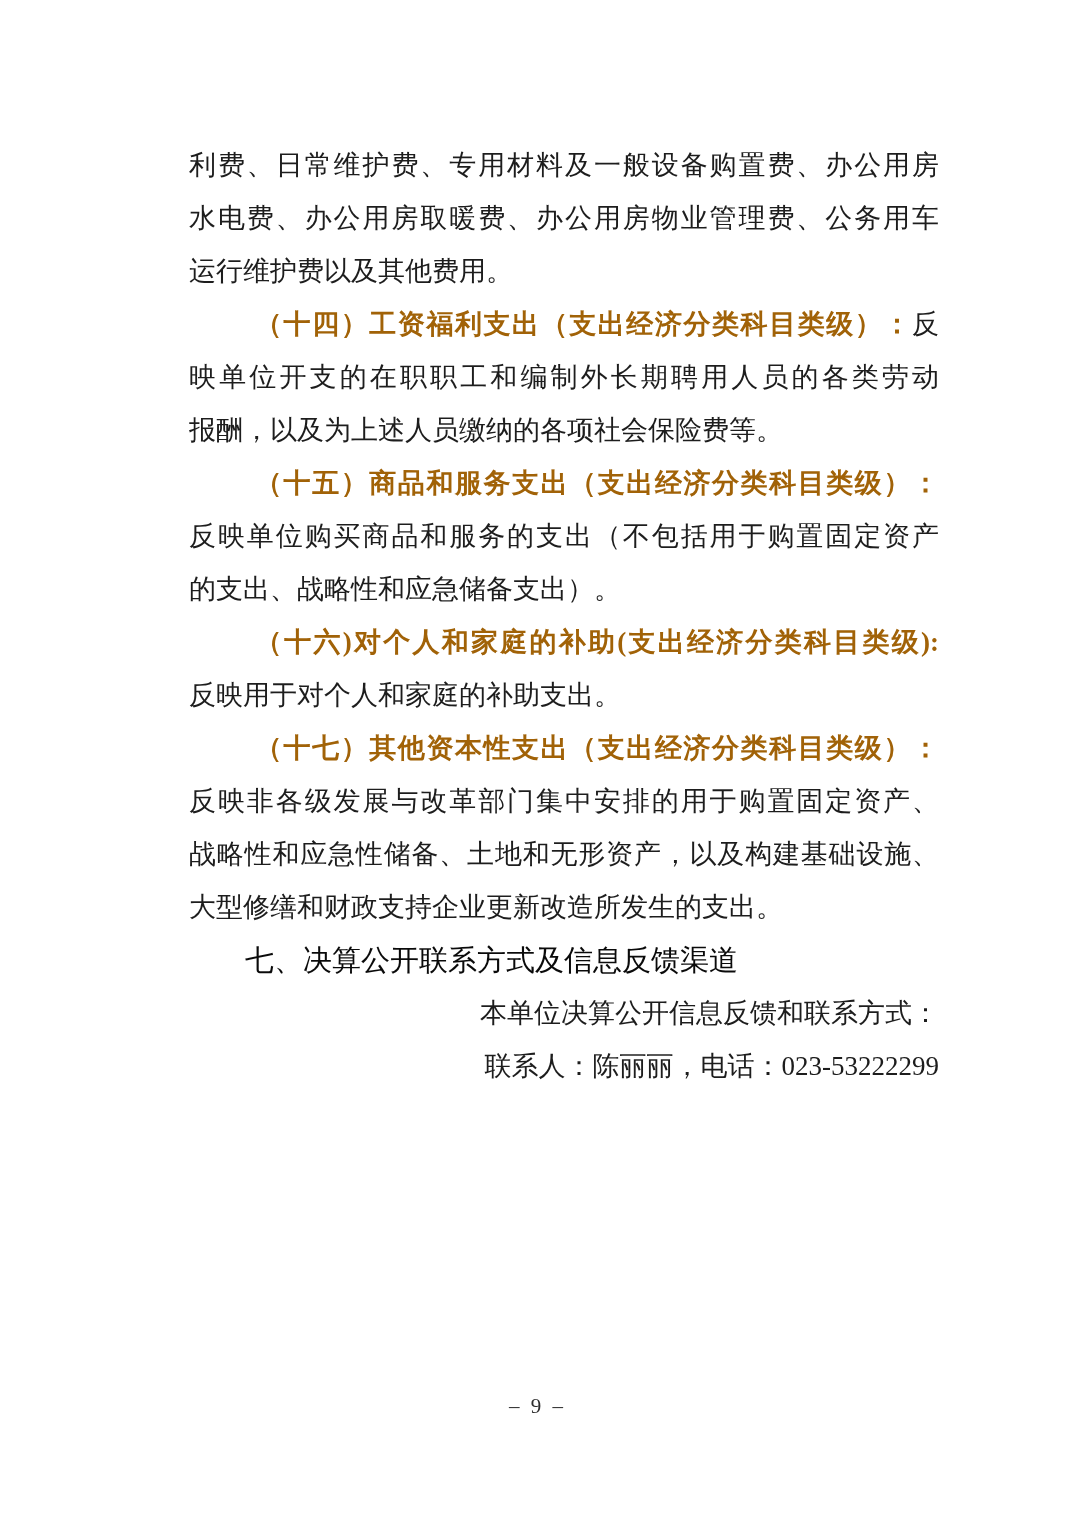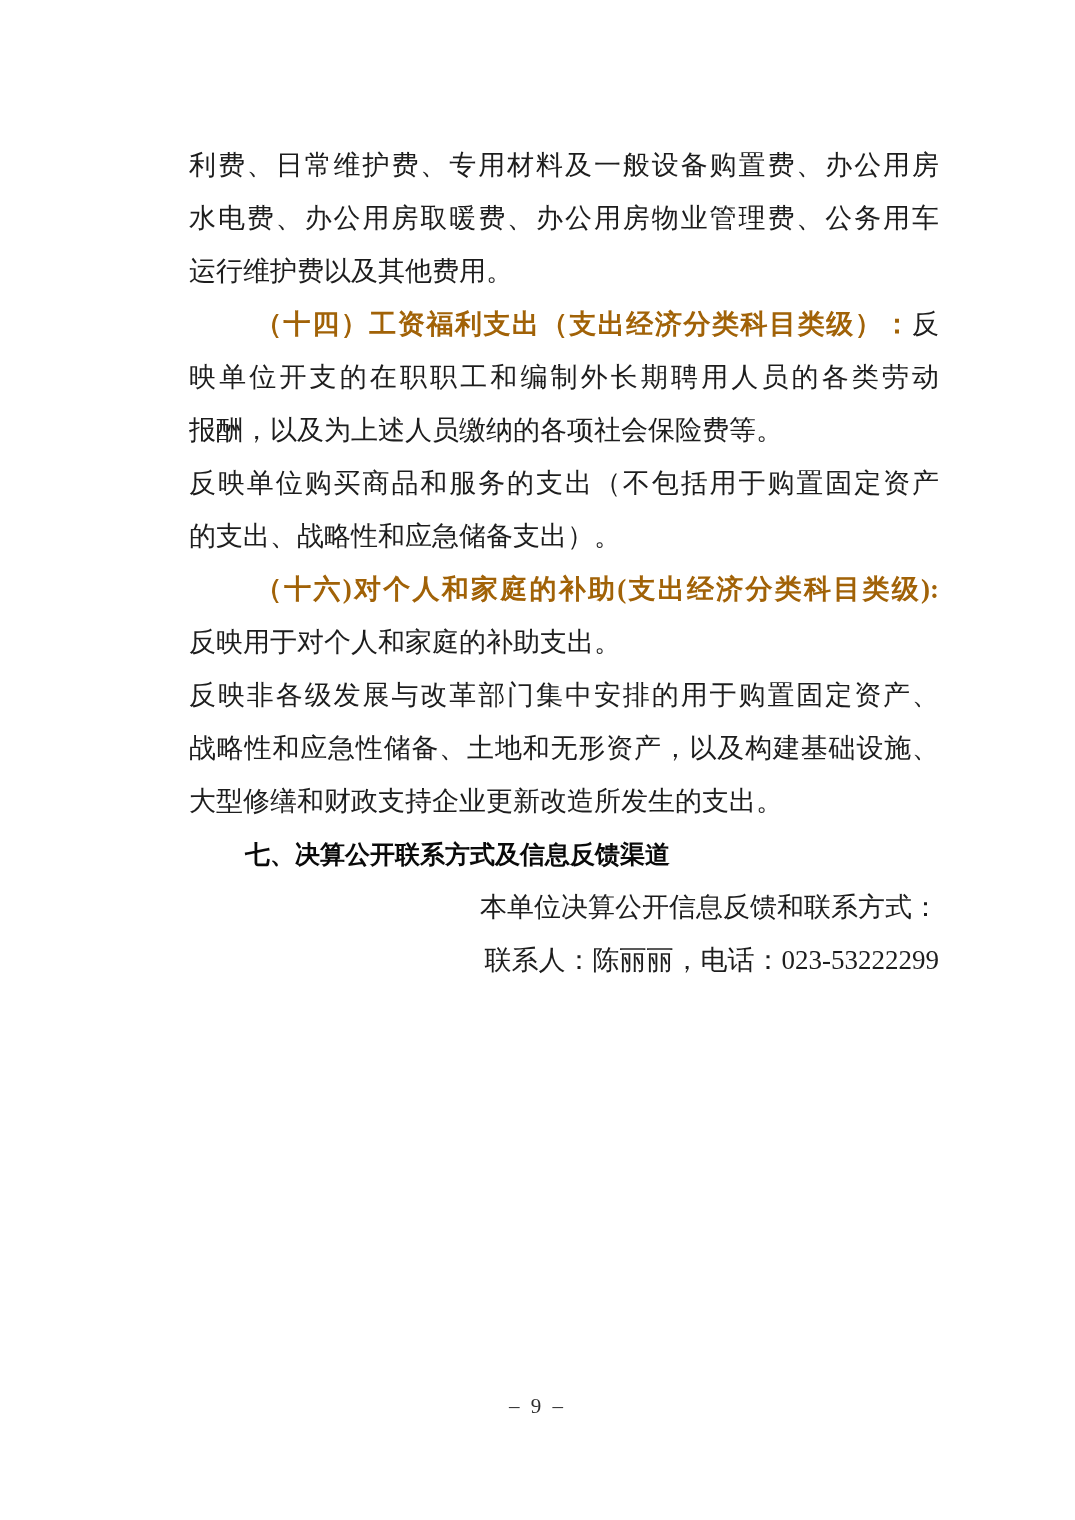--- a/index.html
+++ b/index.html
@@ -73,6 +73,7 @@
     <div class="line j"><span>映单位开支的在职职工和编制外长期聘用人员的各类劳动</span></div>
     <div class="line"><span>报酬，以及为上述人员缴纳的各项社会保险费等。</span></div>
 
+    <div class="line j ind"><b>（十五）商品和服务支出（支出经济分类科目类级）：</b></div>
     <div class="line j"><span>反映单位购买商品和服务的支出（不包括用于购置固定资产</span></div>
     <div class="line"><span>的支出、战略性和应急储备支出）。</span></div>
 

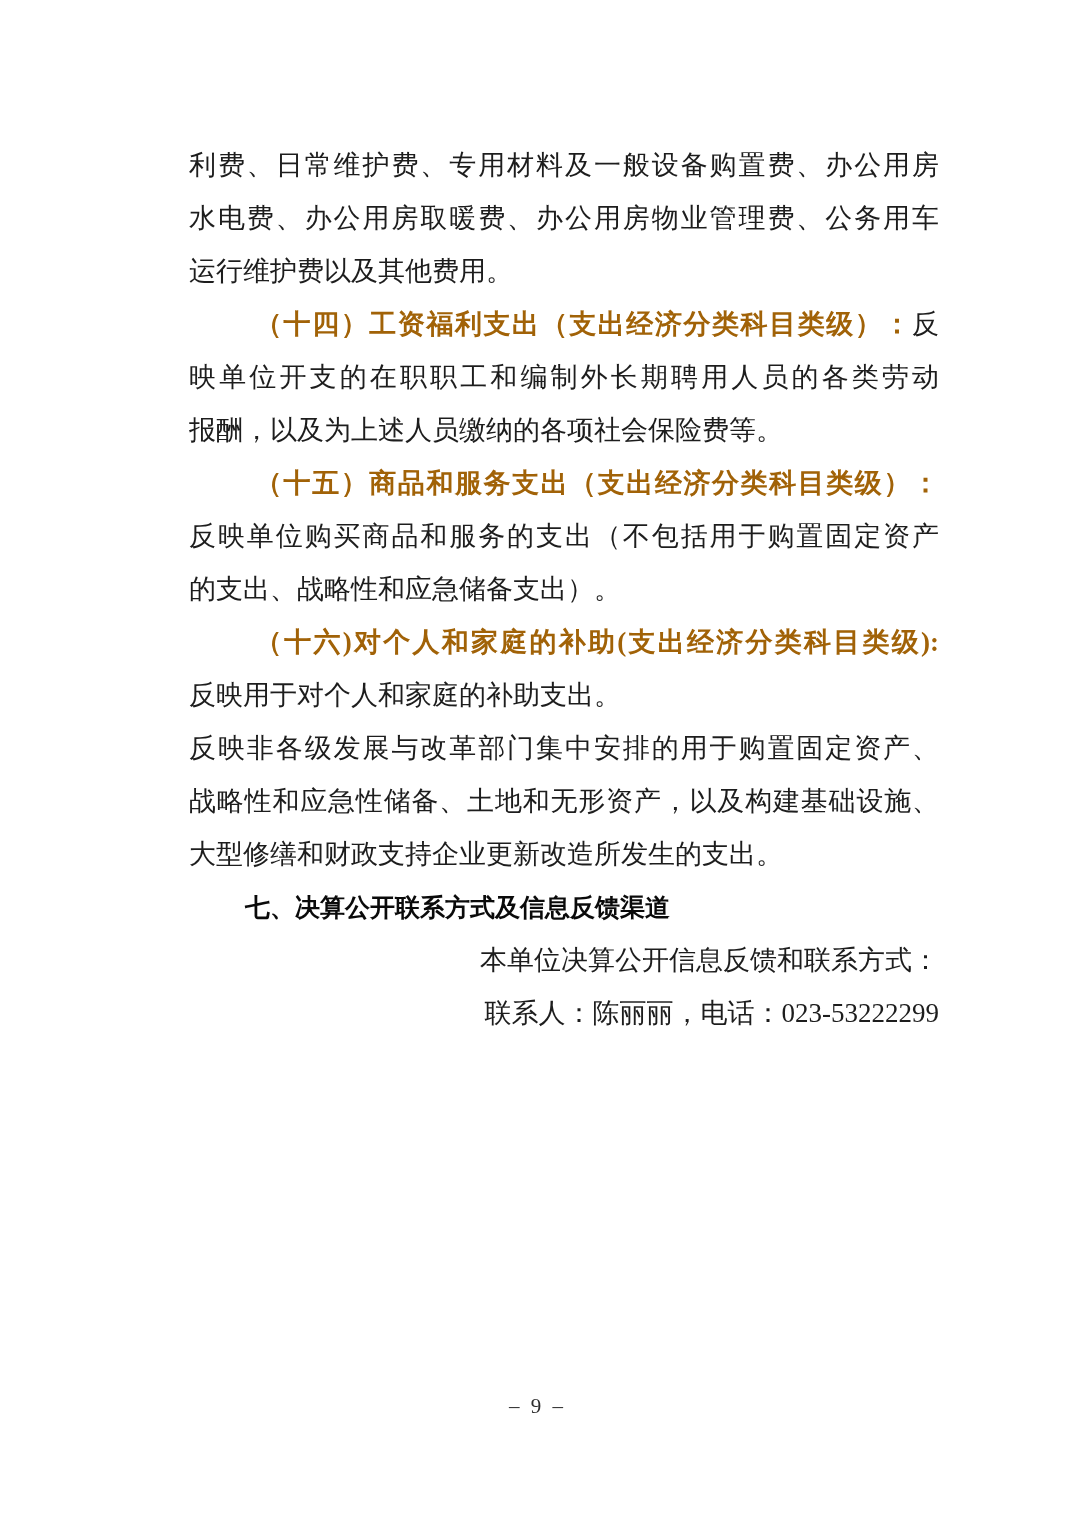--- a/index.html
+++ b/index.html
@@ -80,6 +80,7 @@
     <div class="line j ind"><b>（十六)对个人和家庭的补助(支出经济分类科目类级):</b></div>
     <div class="line"><span>反映用于对个人和家庭的补助支出。</span></div>
 
+    <div class="line j ind"><b>（十七）其他资本性支出（支出经济分类科目类级）：</b></div>
     <div class="line j"><span>反映非各级发展与改革部门集中安排的用于购置固定资产、</span></div>
     <div class="line j"><span>战略性和应急性储备、土地和无形资产，以及构建基础设施、</span></div>
     <div class="line"><span>大型修缮和财政支持企业更新改造所发生的支出。</span></div>

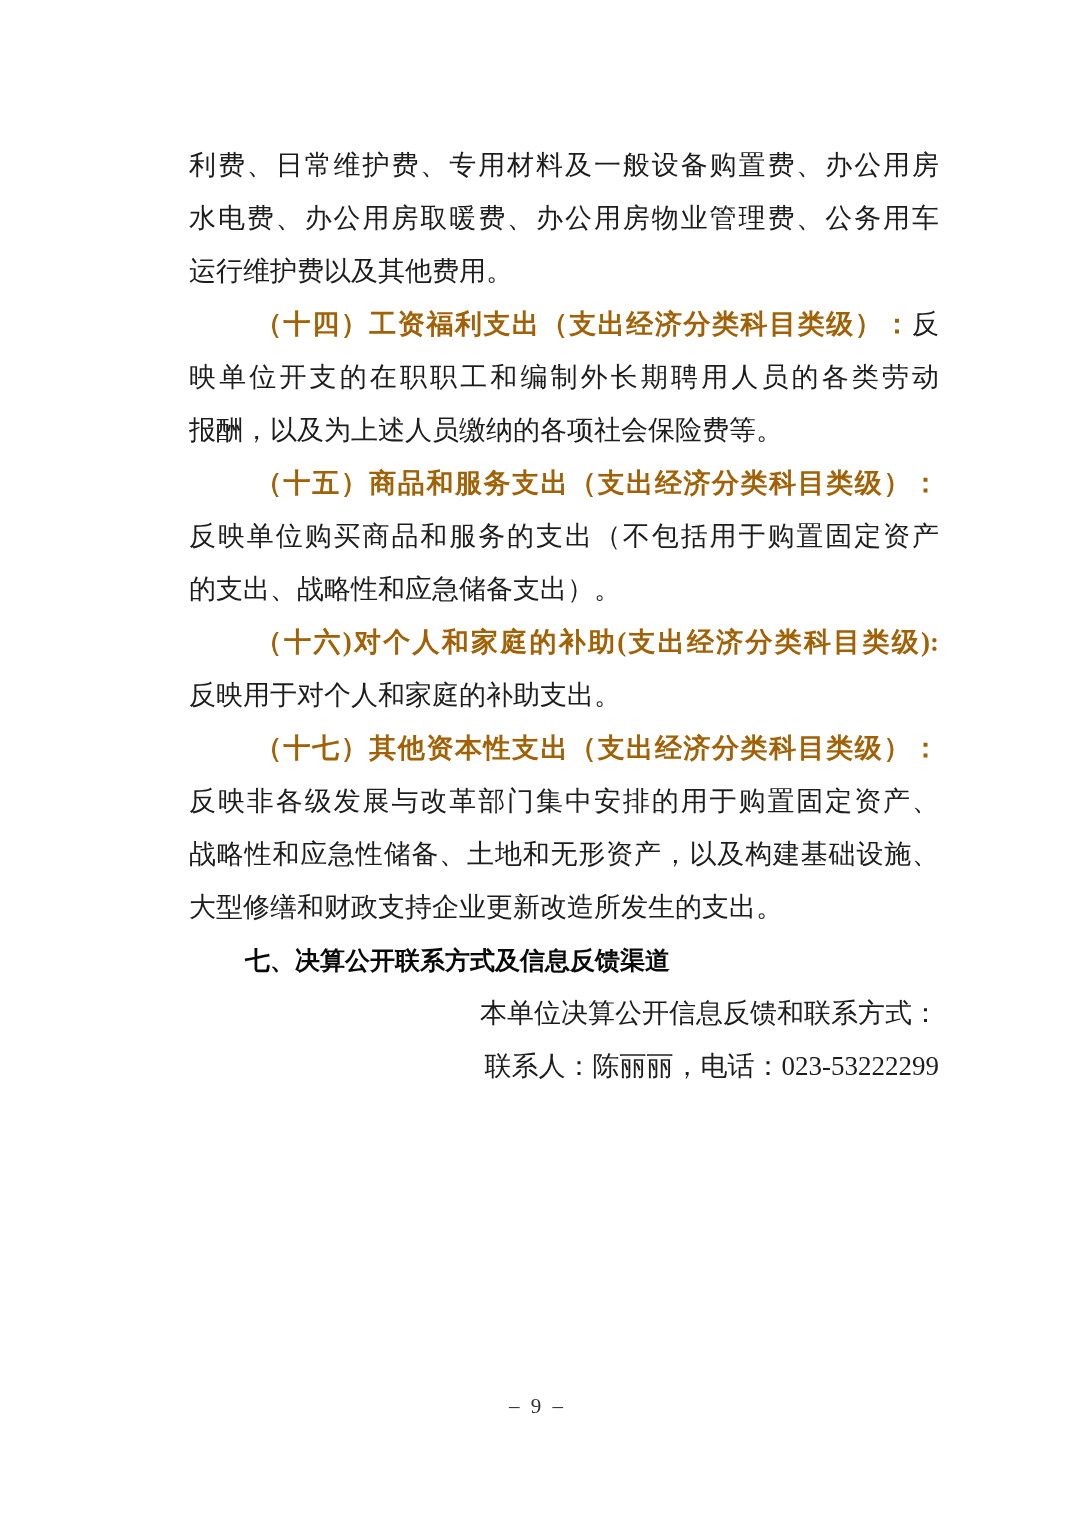--- a/index.html
+++ b/index.html
@@ -43,8 +43,8 @@
   
   .hei{
     font-family:"Liberation Sans", sans-serif;
-    font-weight:bold;
-    font-size:25px;
+    font-weight:normal;
+    font-size:29px;
     color:#0a0a0a;
     text-indent:56px;
   }

